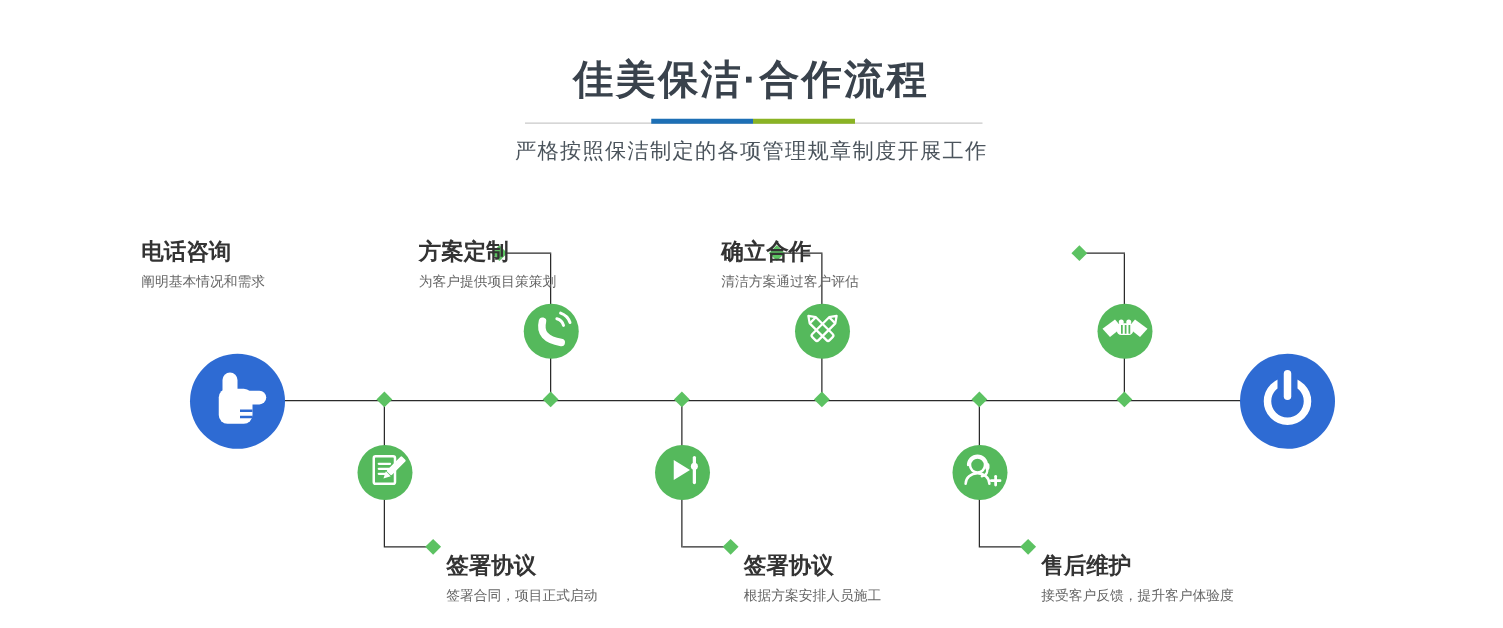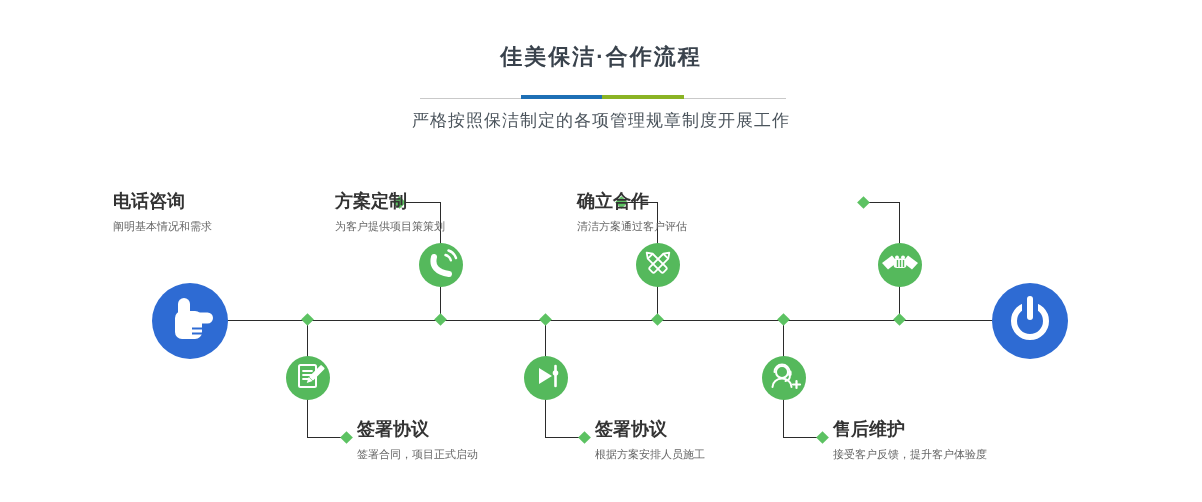--- a/index.html
+++ b/index.html
@@ -10,7 +10,7 @@
 
   
   .page-title{left:0;right:0;top:42px;text-align:center;
-    font-size:22px;font-weight:bold;letter-spacing:2px;color:#39424c;}
+    font-size:32px;font-weight:bold;letter-spacing:2px;color:#39424c;}
   .divider-gray{left:420px;top:98px;width:366px;height:1px;background:#c9c9c9;}
   .divider-color{left:521px;top:95px;width:163px;height:4px;
     background:linear-gradient(to right,#1d6fb5 50%,#8ab324 50%);}

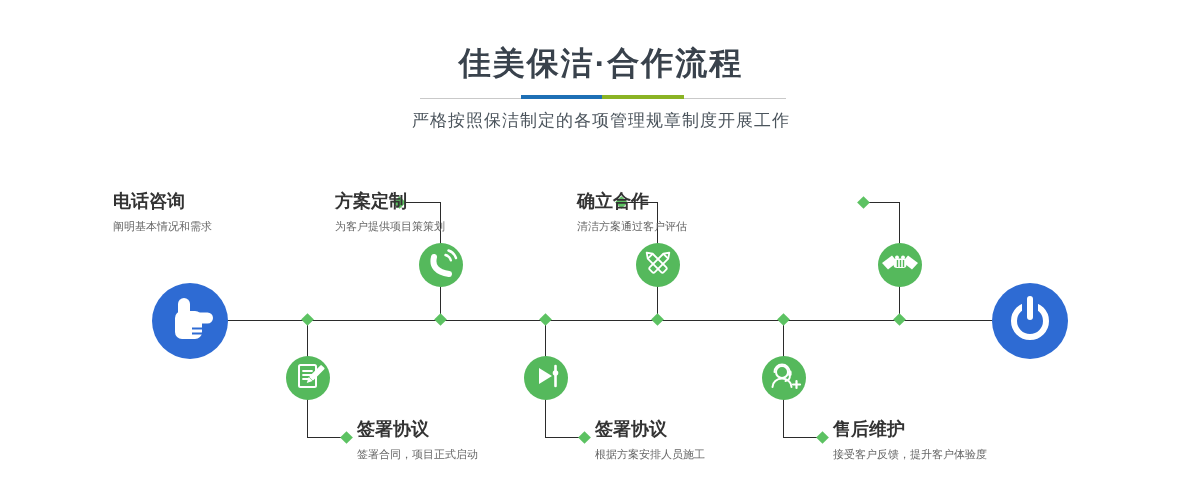--- a/index.html
+++ b/index.html
@@ -36,7 +36,7 @@
   .lbl .st{font-size:18px;font-weight:600;color:#333333;line-height:22px;}
   .lbl .sd{font-size:11px;color:#666666;line-height:20px;margin-top:4px;}
   .lbl.top{top:190px;}
-  .lbl.bottom{text-align:left;top:418px;}
+  .lbl.bottom{text-align:left;top:441px;}
 </style>
 </head>
 <body>

